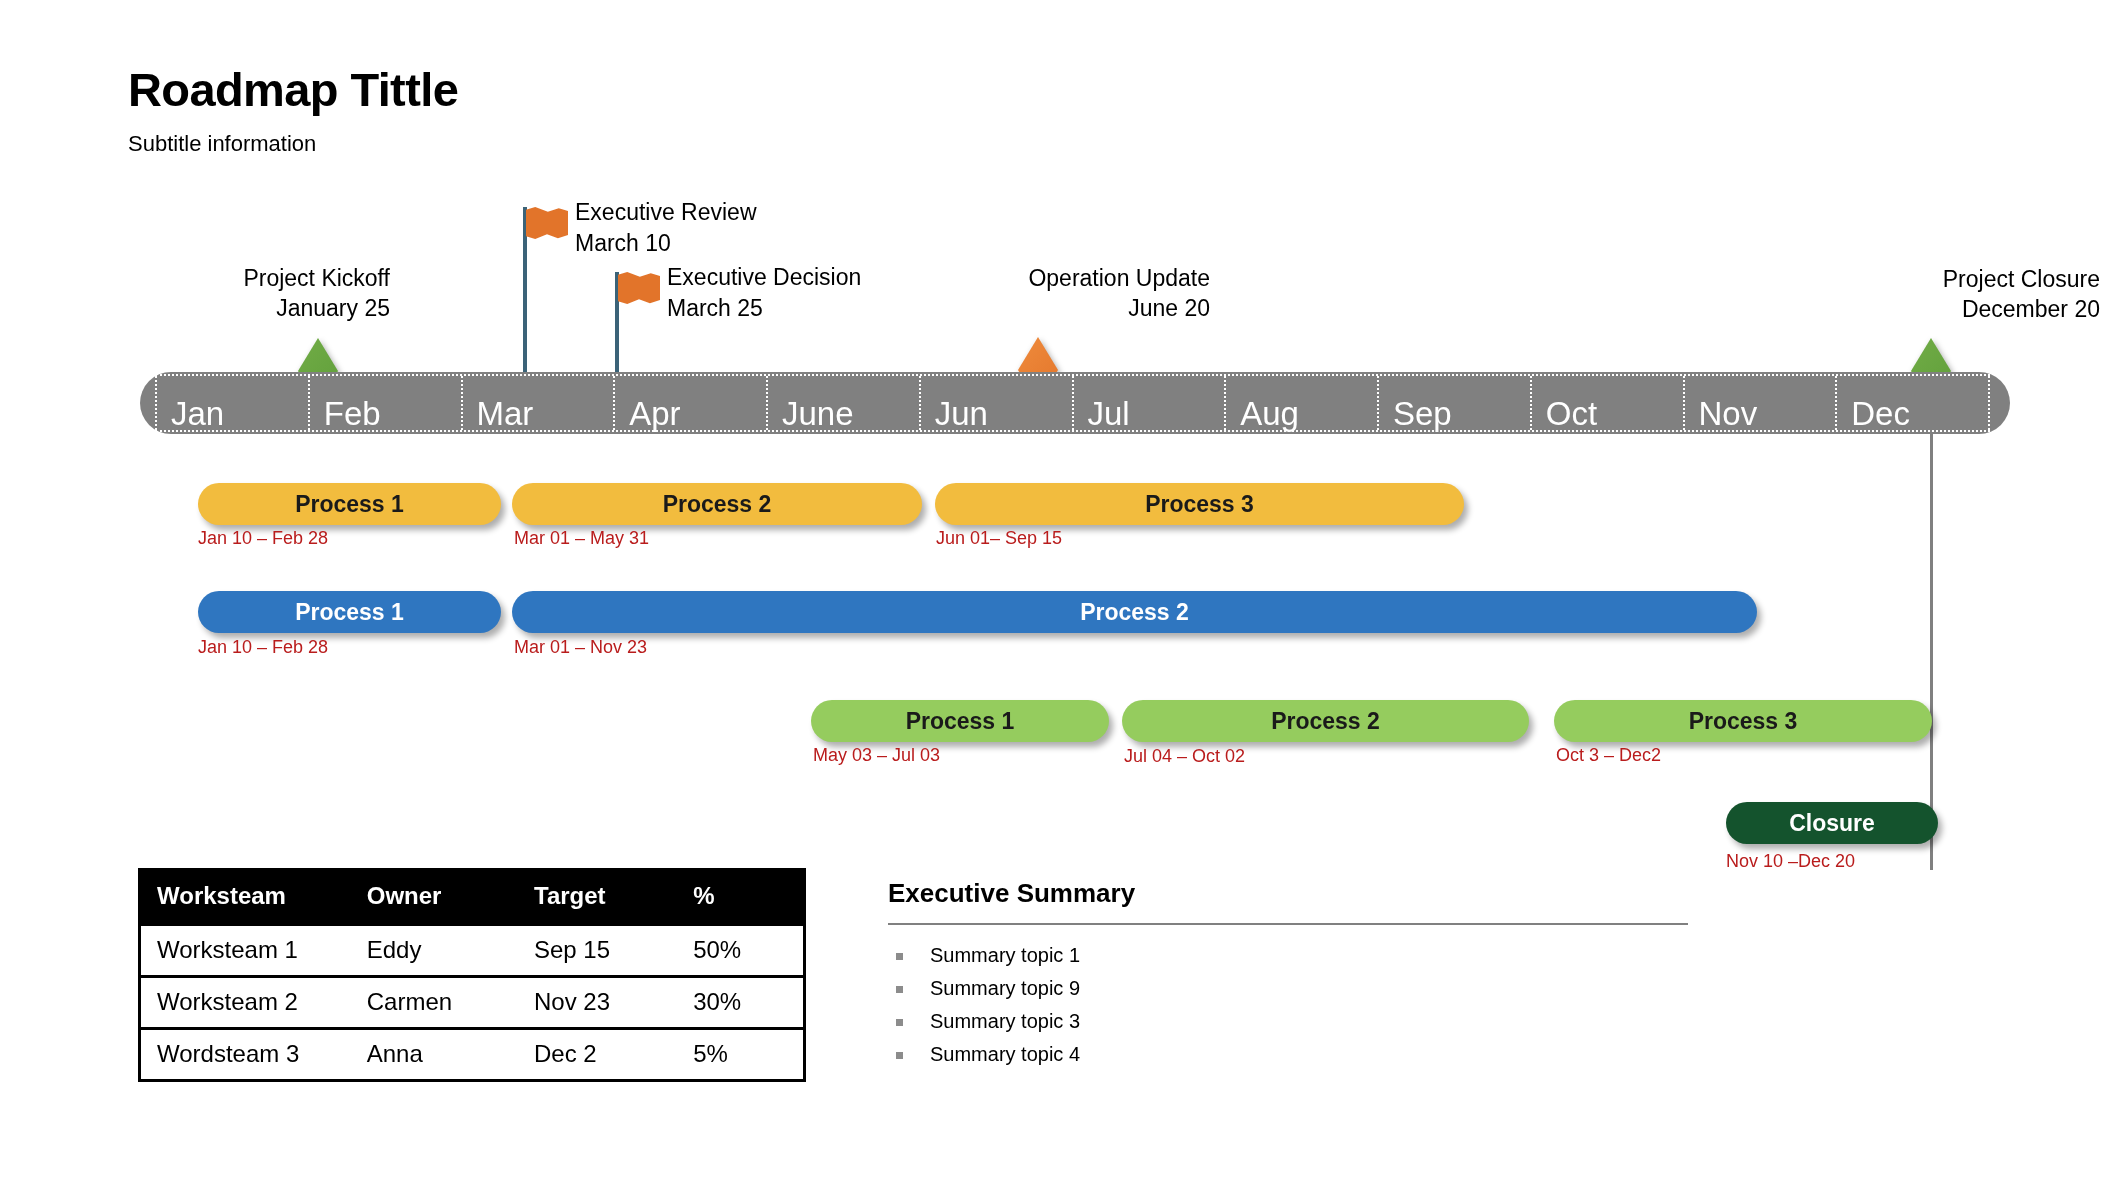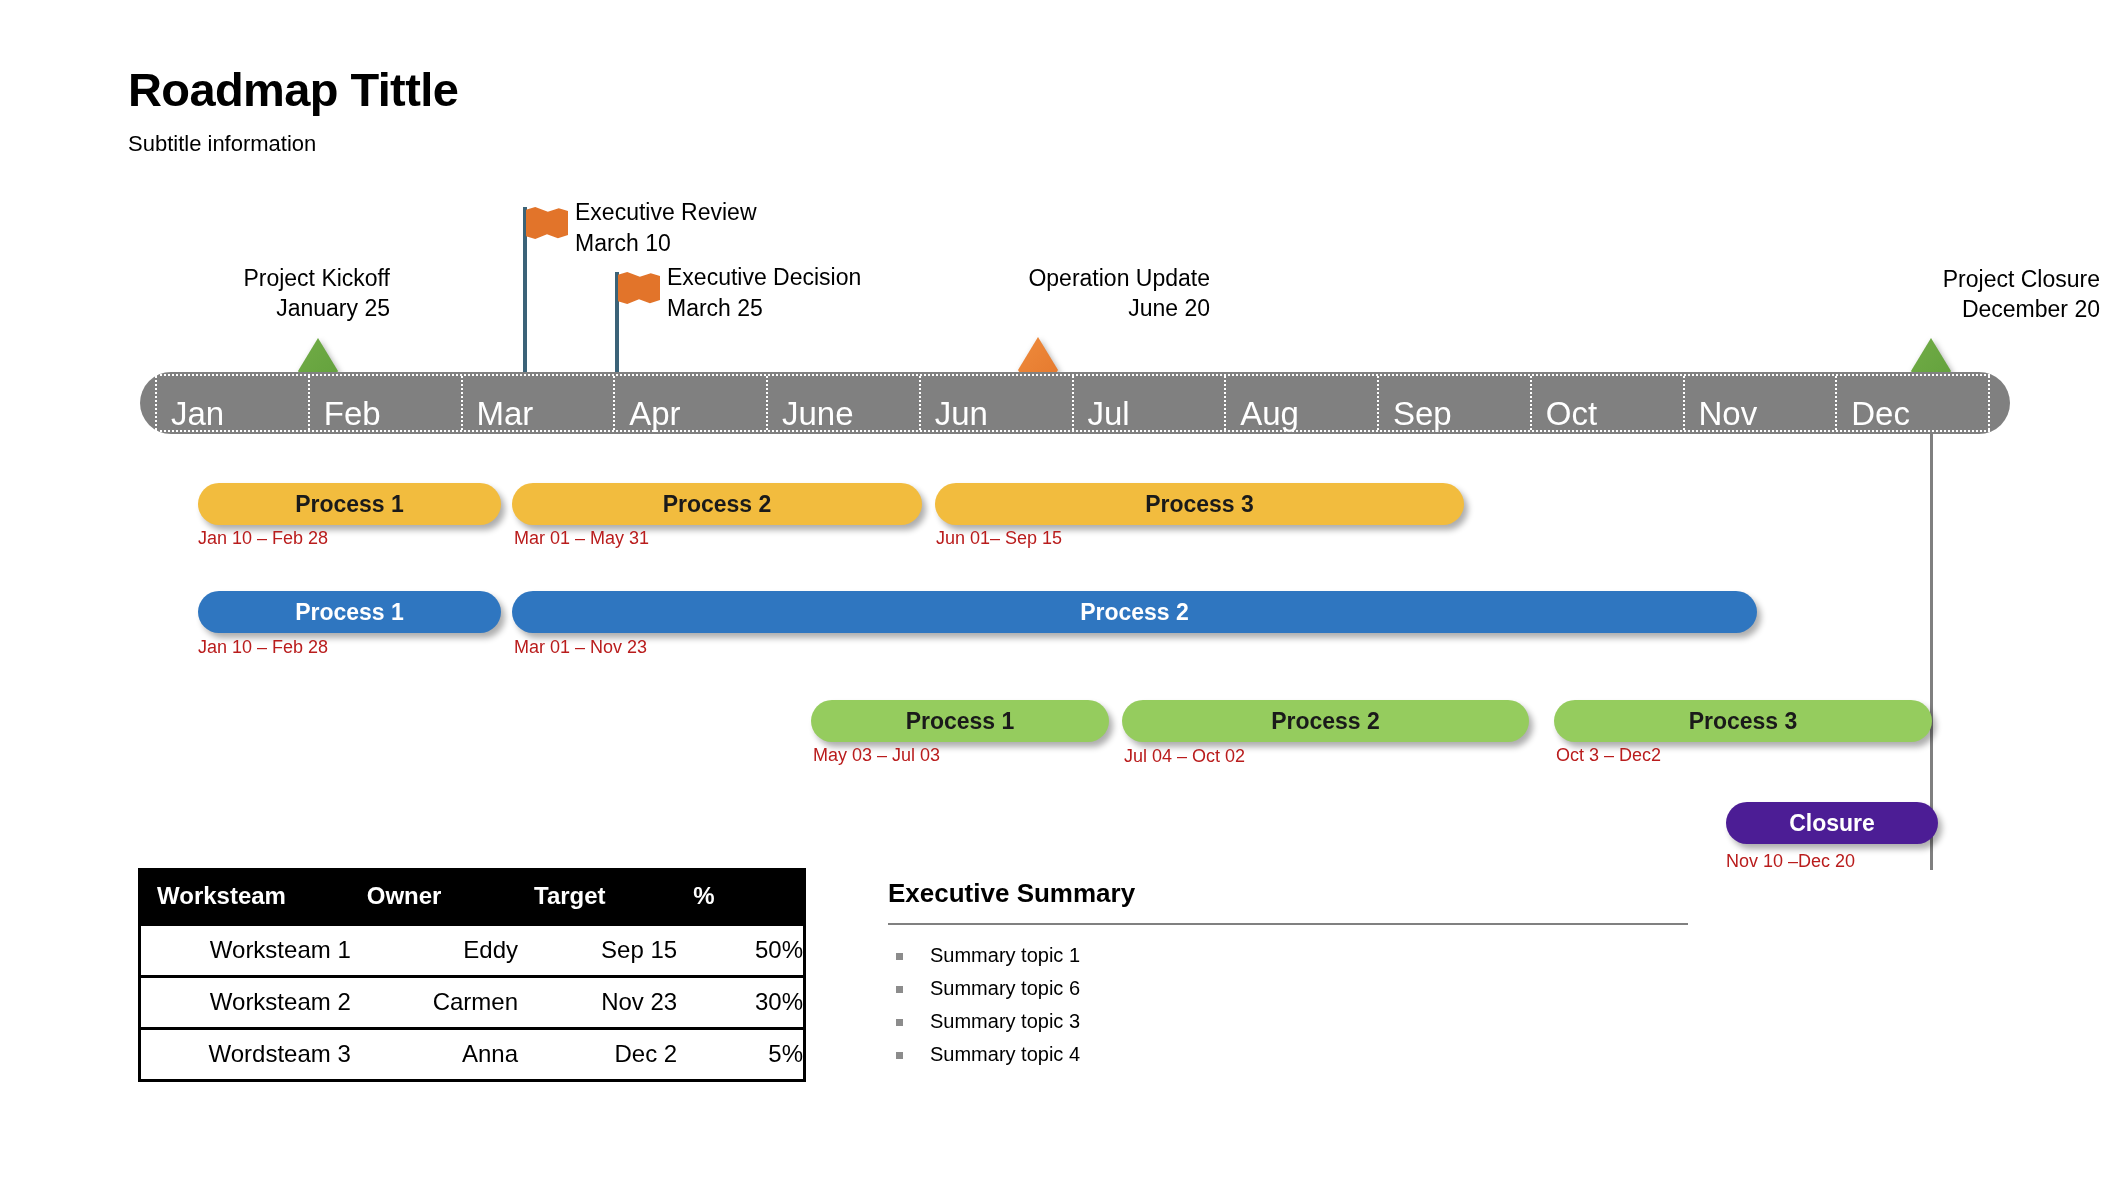--- a/index.html
+++ b/index.html
@@ -160,7 +160,7 @@
   .bar.yellow { background: #f2bc3e; color: #1a1a1a; }
   .bar.blue   { background: #2f76c0; color: #ffffff; }
   .bar.green  { background: #95cc5e; color: #1a1a1a; }
-  .bar.red    { background: #4c1d95; color: #ffffff; }
+  .bar.red    { background: #14532d; color: #ffffff; }
 
   .bar-caption {
     position: absolute;

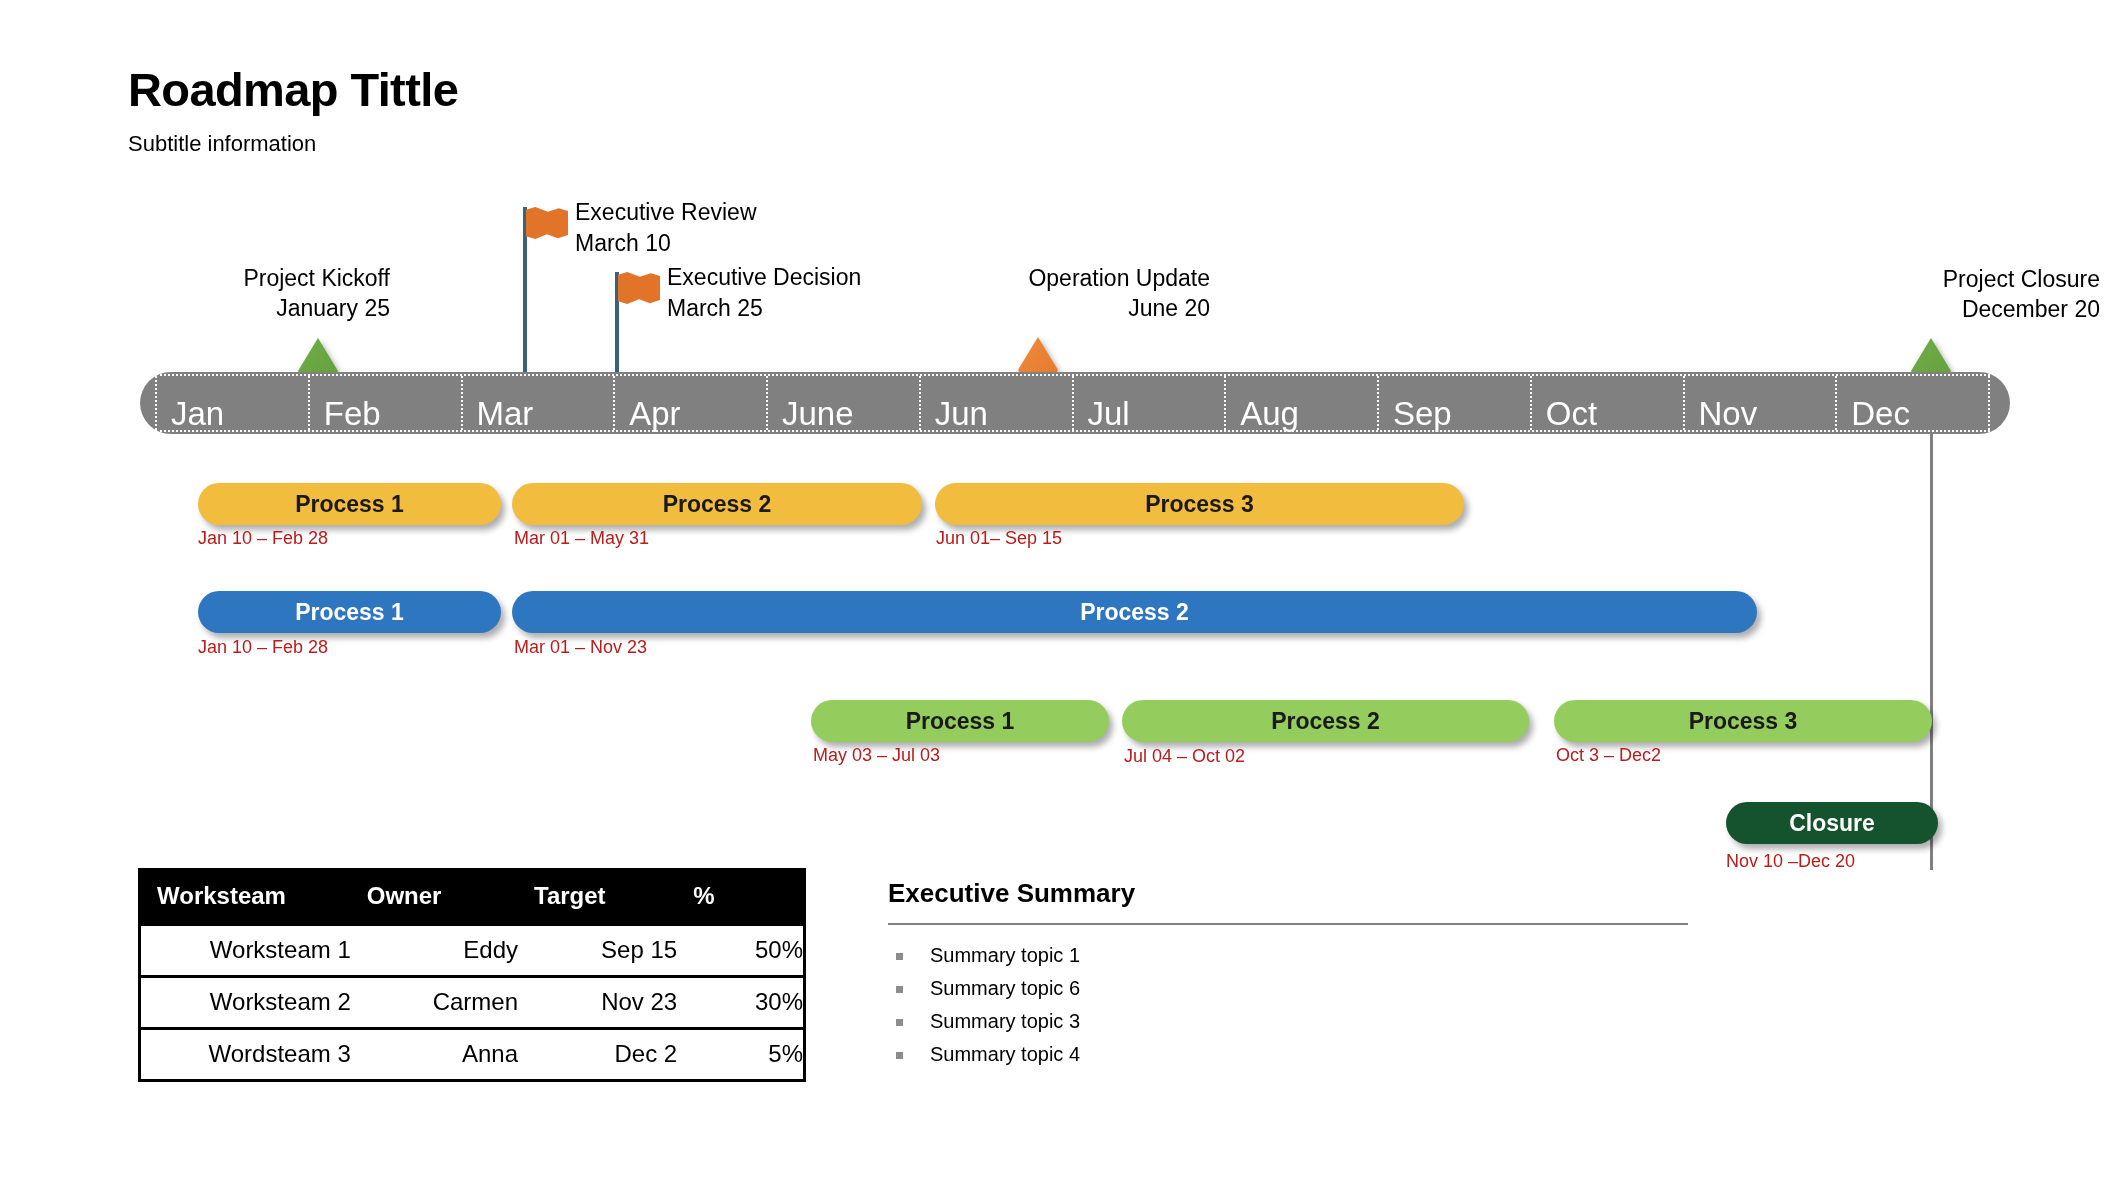--- a/index.html
+++ b/index.html
@@ -191,7 +191,7 @@
   .wstable td {
     font-size: 24px;
     color: #000;
-    text-align: right;
+    text-align: left;
     padding: 10px 0 11px 16px;
     border-top: 3px solid #000;
   }

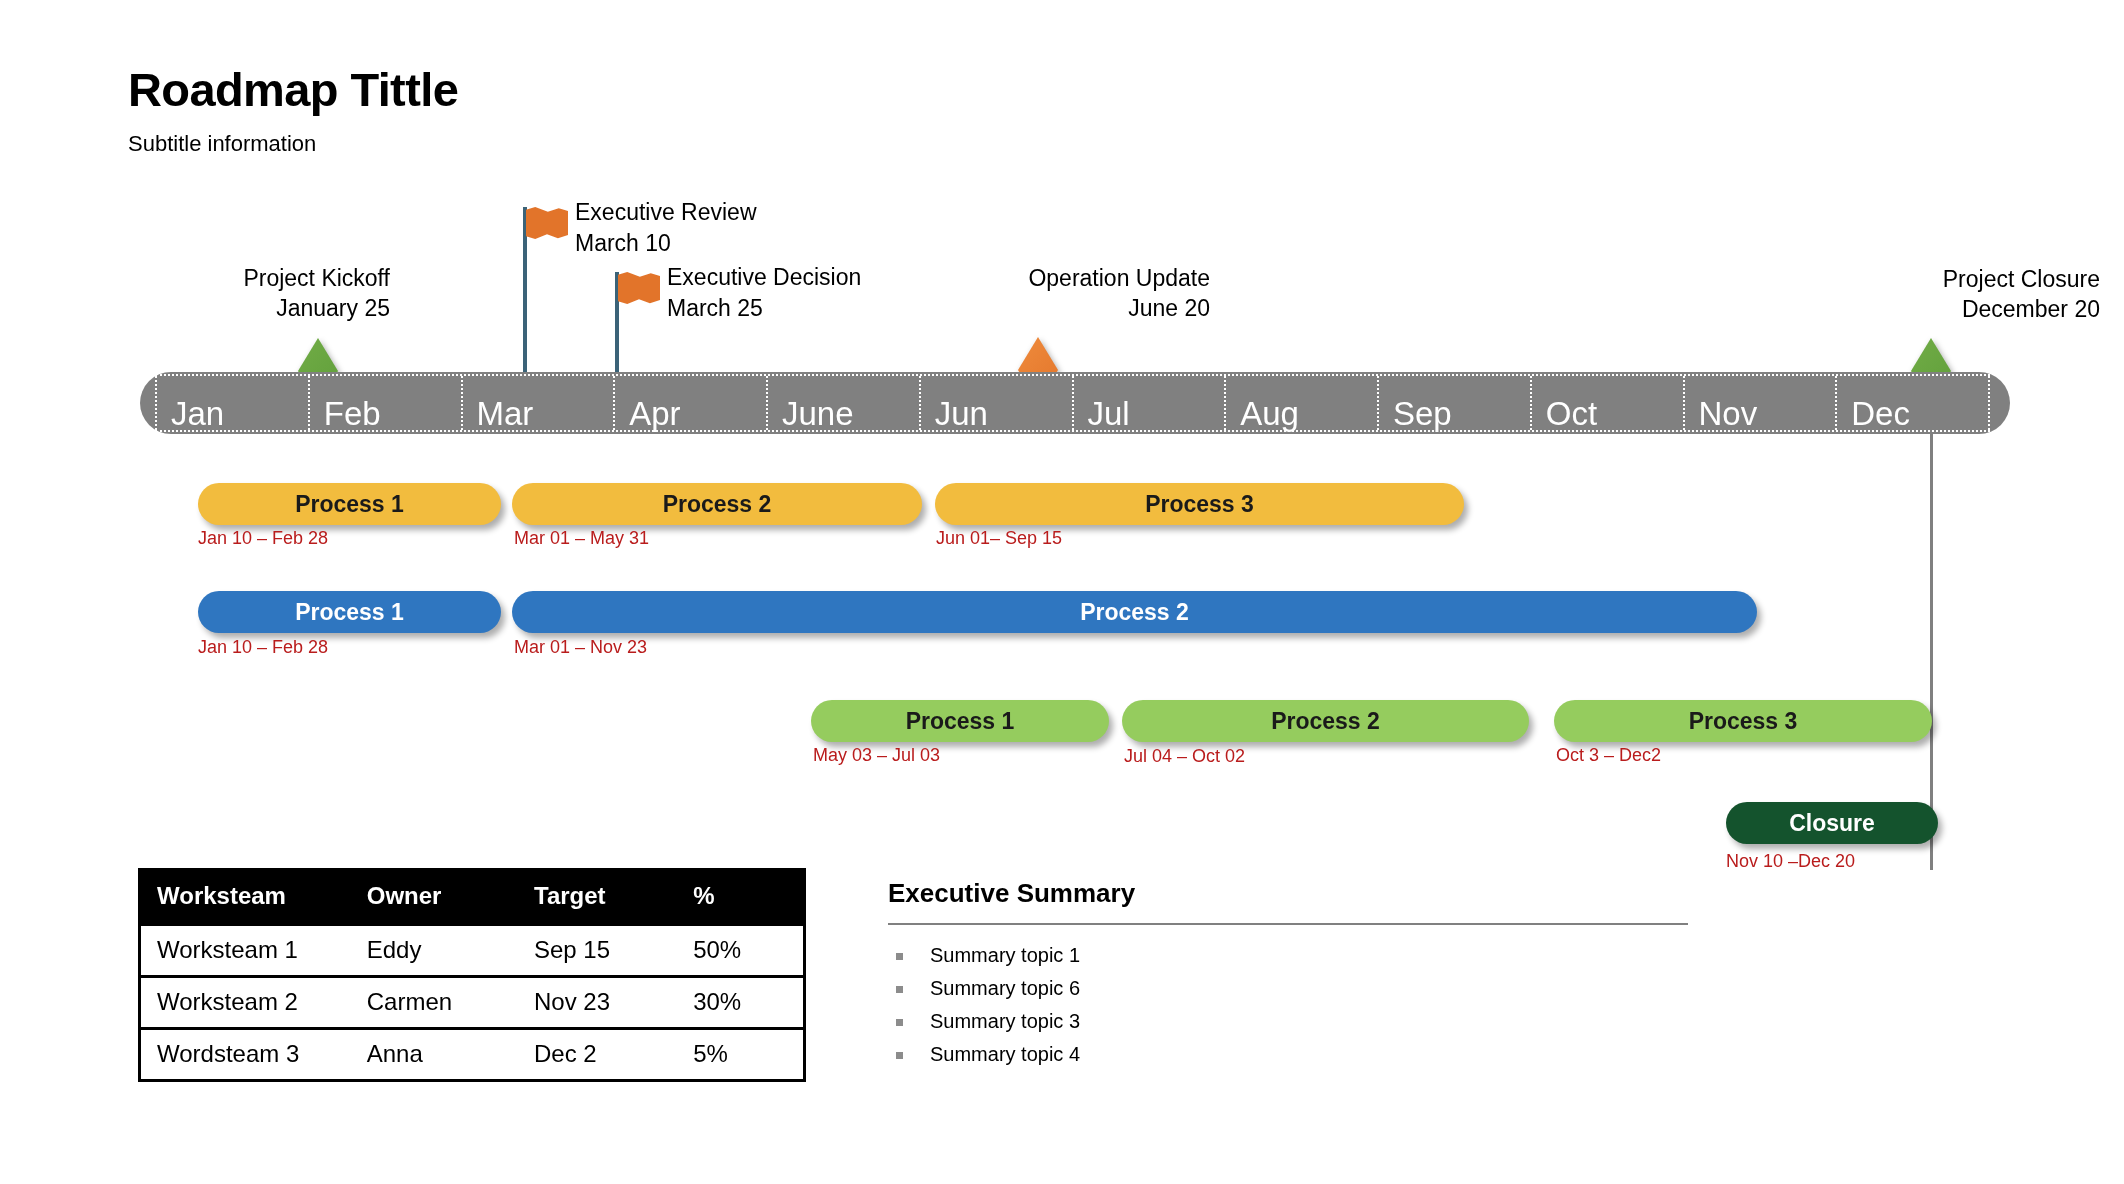--- a/index.html
+++ b/index.html
@@ -414,7 +414,7 @@
     <div class="exec-rule"></div>
     <ul class="exec-list">
       <li><span class="bullet"></span><span>Summary topic 1</span></li>
-      <li><span class="bullet"></span><span>Summary topic 6</span></li>
+      <li><span class="bullet"></span><span>Summary topic 9</span></li>
       <li><span class="bullet"></span><span>Summary topic 3</span></li>
       <li><span class="bullet"></span><span>Summary topic 4</span></li>
     </ul>

